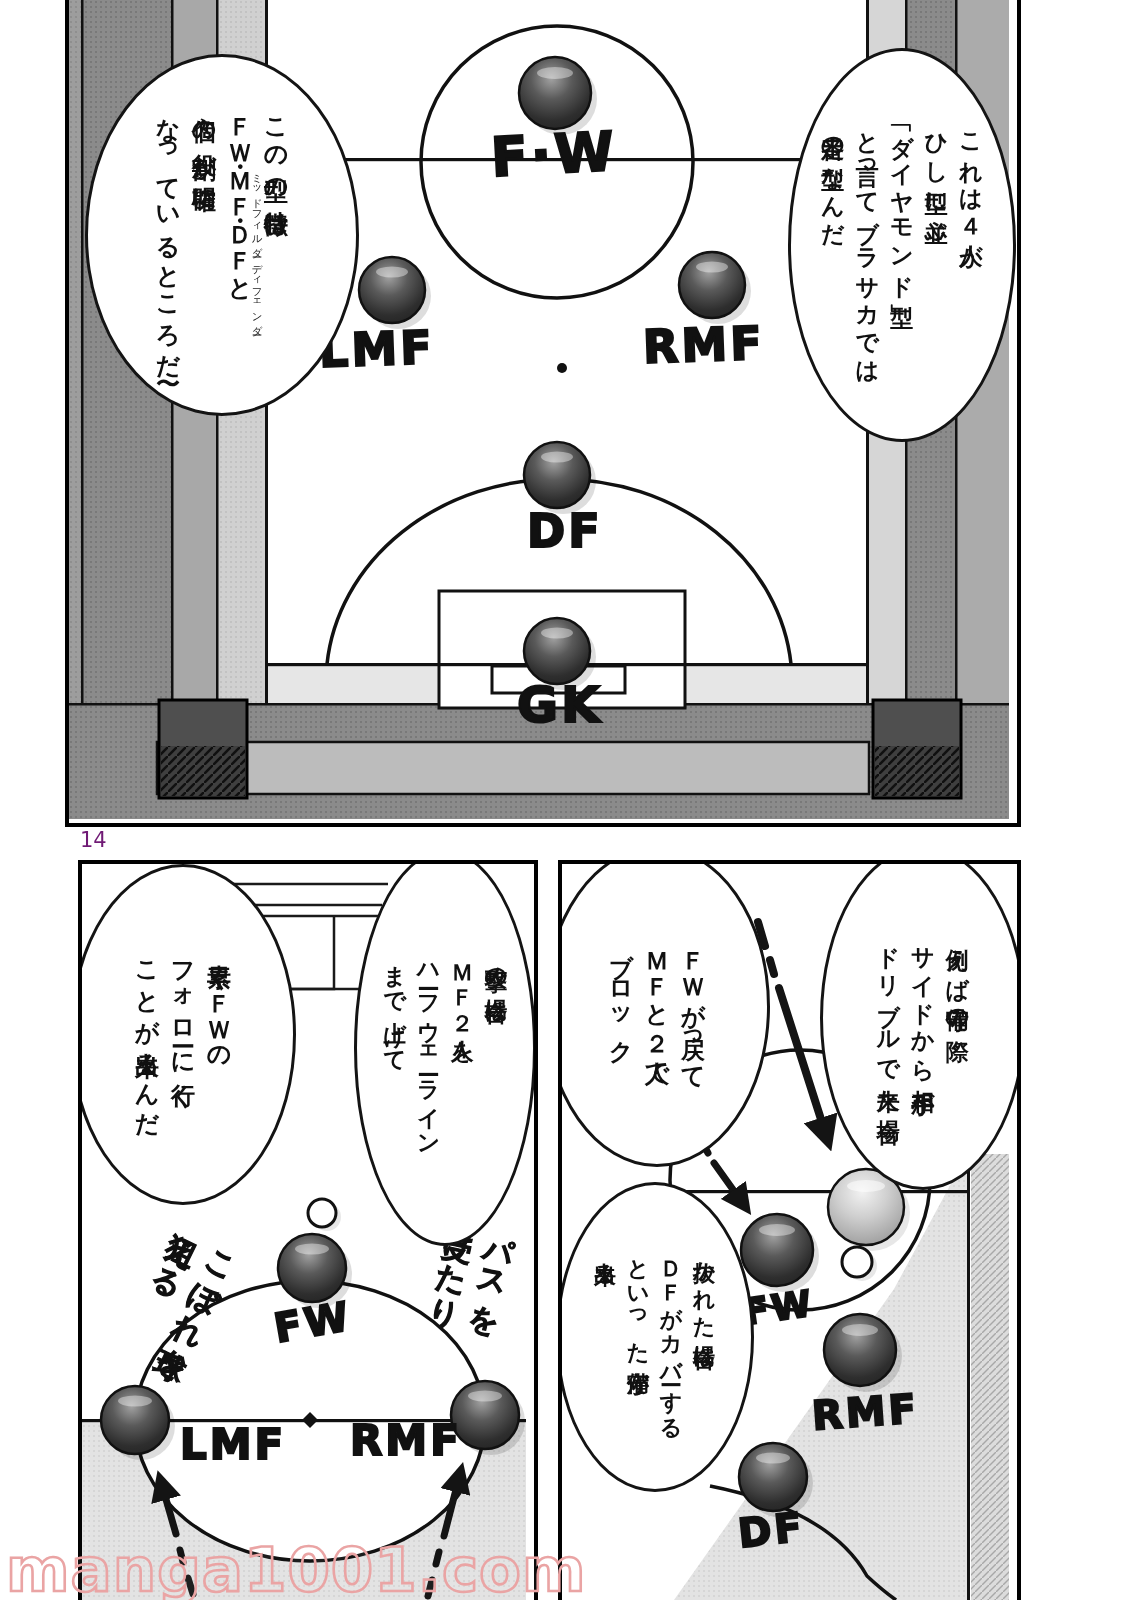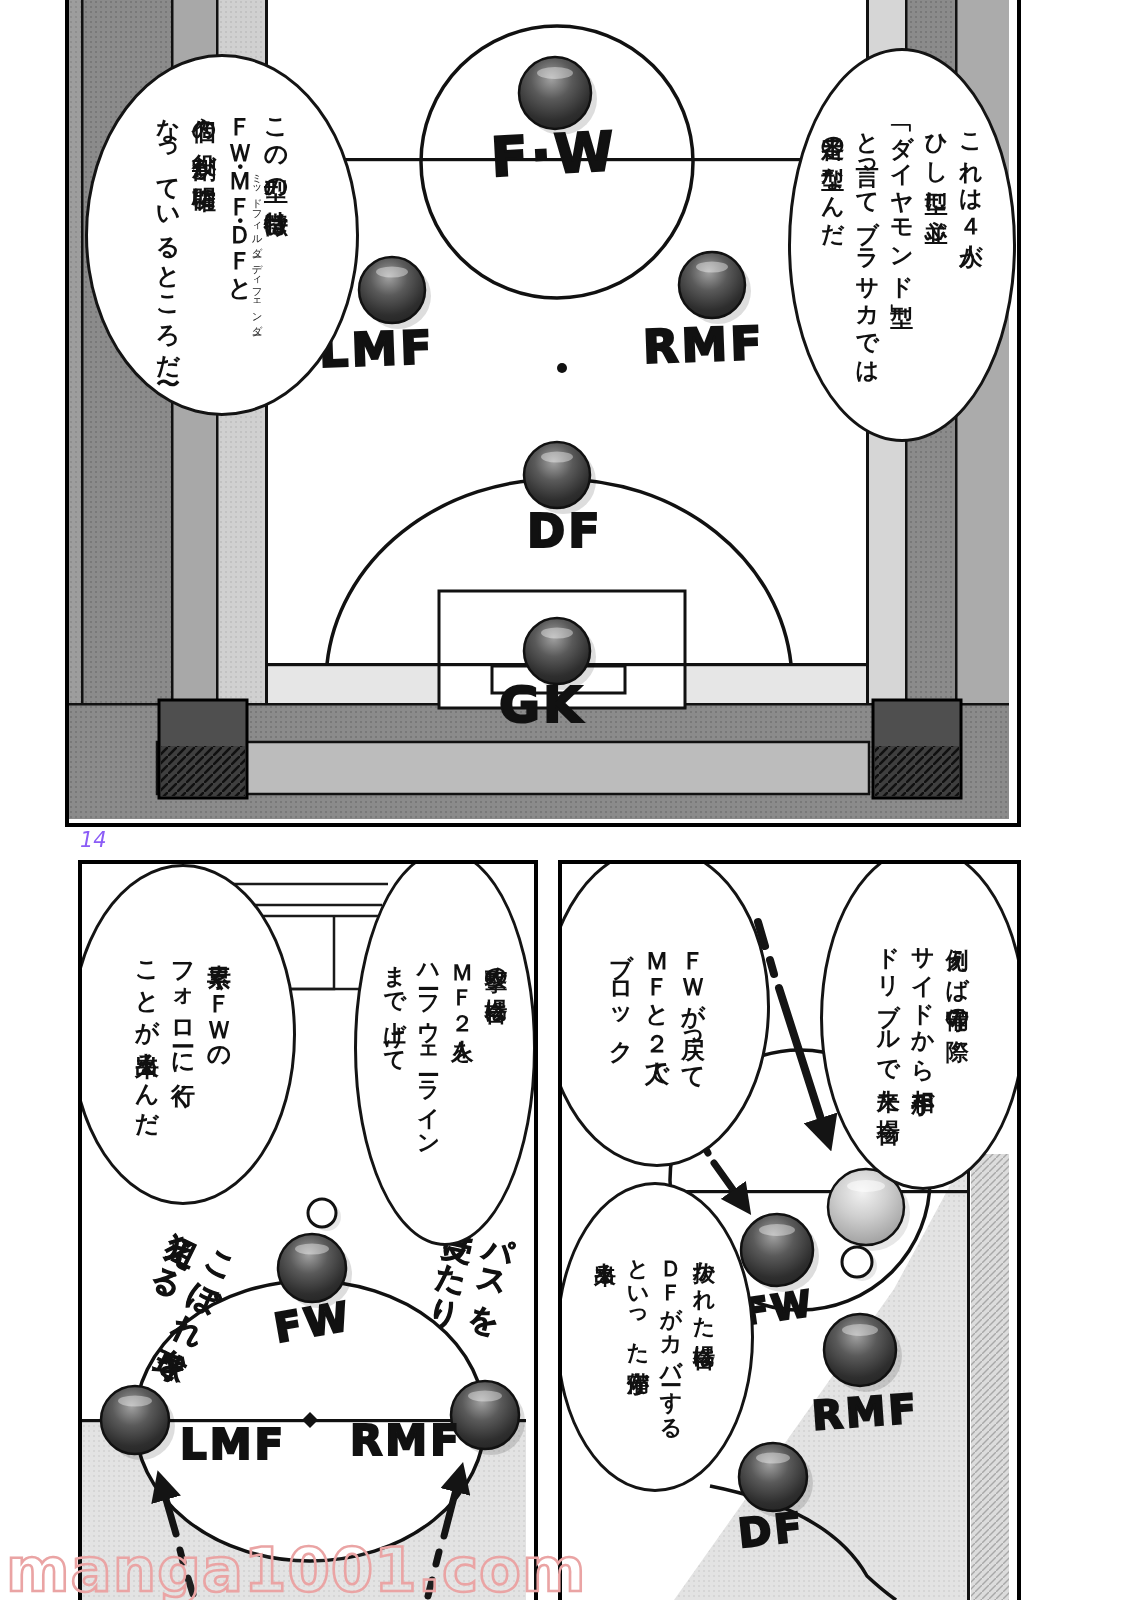--- a/index.html
+++ b/index.html
@@ -148,7 +148,7 @@
     <div class="marker" style="left:250px;top:326px;font-size:46px;transform:rotate(-2deg);">LMF</div>
     <div class="marker" style="left:574px;top:322px;font-size:46px;transform:rotate(-2deg);">RMF</div>
     <div class="marker" style="left:458px;top:508px;font-size:46px;">DF</div>
-    <div class="marker" style="left:430px;top:680px;font-size:50px;">GK</div>
+    <div class="marker" style="left:448px;top:680px;font-size:50px;">GK</div>
 
     <div class="bubble" style="left:719px;top:48px;width:222px;height:388px;">
       <div class="vtext" style="font-size:23px;">

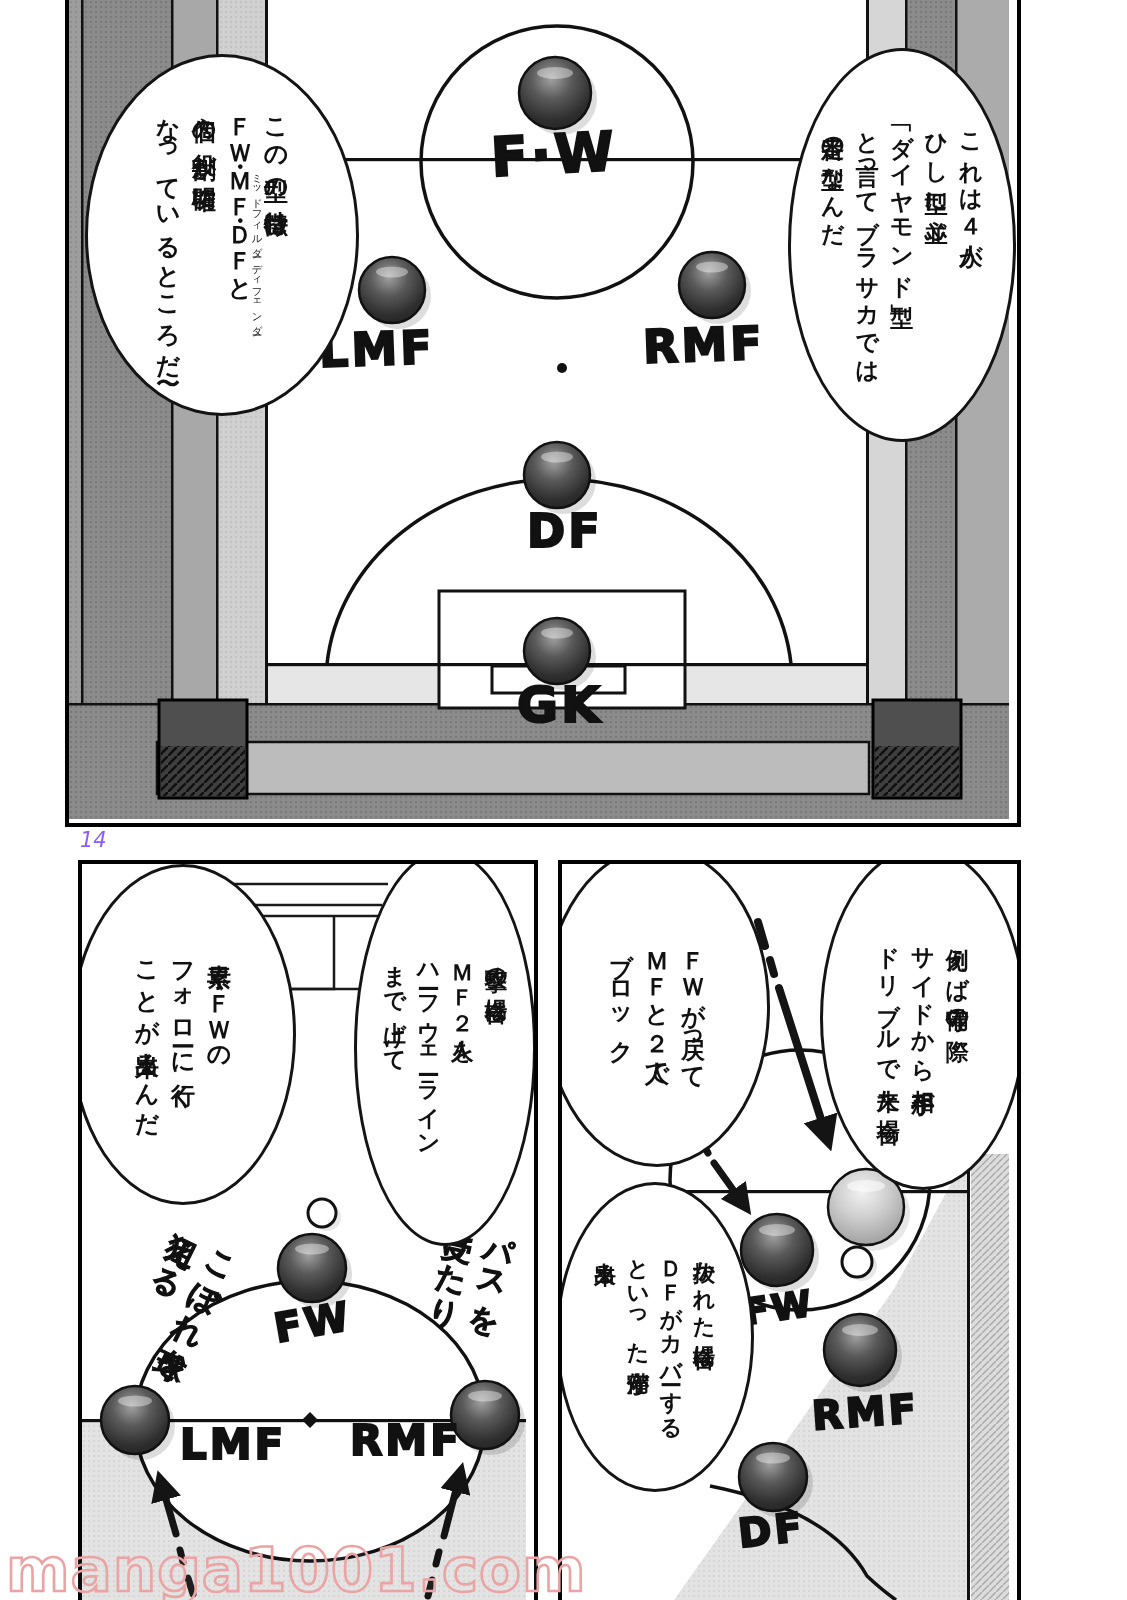--- a/index.html
+++ b/index.html
@@ -19,7 +19,7 @@
   .note{position:absolute;writing-mode:vertical-rl;font-weight:700;color:#111;
         -webkit-text-stroke:1px #111;line-height:1.35;letter-spacing:1px;white-space:nowrap;}
   .note span{display:block;}
-  #page-number{position:absolute;left:80px;top:828px;font-size:21px;color:#8b5cf6;font-style:italic;}
+  #page-number{position:absolute;left:80px;top:828px;font-size:21px;color:#701a75;}
   #watermark{position:absolute;left:6px;top:1534px;font-size:61px;font-weight:700;
              letter-spacing:1px;color:rgba(255,255,255,0.05);
              -webkit-text-stroke:2.6px #eaa4a4;z-index:60;}

